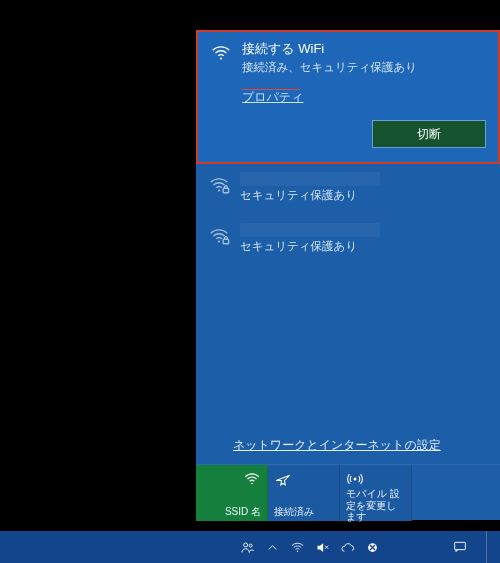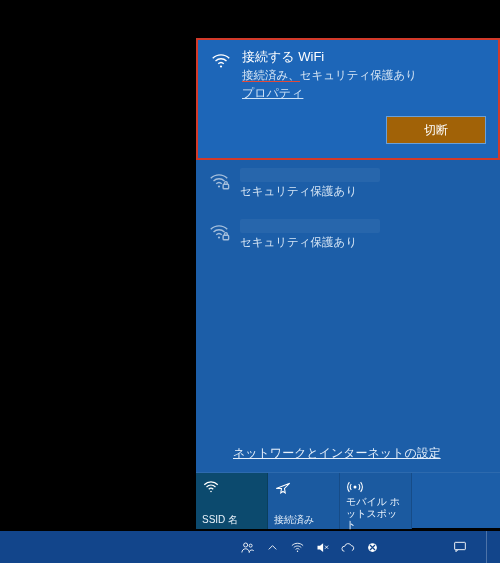--- a/index.html
+++ b/index.html
@@ -14,7 +14,7 @@
   }
   .flyout {
     position: absolute;
-    right: 0; top: 38px;
+    right: 0; top: 30px;
     width: 304px; height: 490px;
     background: #1c5ea8;
     display: flex;

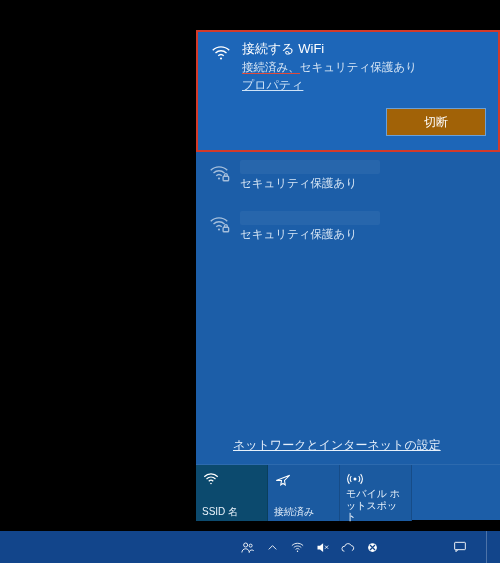--- a/index.html
+++ b/index.html
@@ -49,7 +49,7 @@
   .net-status { font-size: 11.5px; color: #d7e6f5; margin-top: 2px; }
   .underline-red {
     border-bottom: 1.5px solid #e04a3a;
-    padding-bottom: 0px;
+    padding-bottom: 16px;
   }
   .props-link {
     display: inline-block;

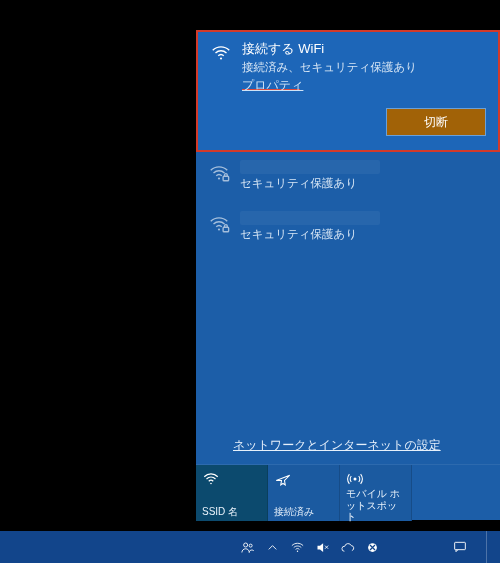--- a/index.html
+++ b/index.html
@@ -53,7 +53,7 @@
   }
   .props-link {
     display: inline-block;
-    margin-top: 2px;
+    margin-top: 14px;
     color: #cfe3f7;
     font-size: 12px;
     text-decoration: underline;

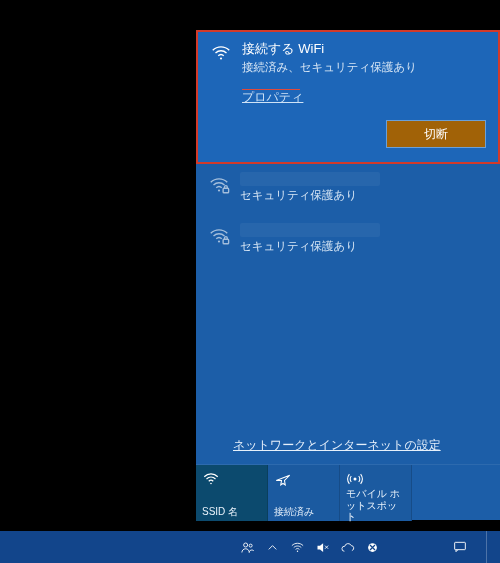--- a/index.html
+++ b/index.html
@@ -64,8 +64,8 @@
     margin-top: 14px;
   }
   .btn {
-    width: 100px; height: 28px;
-    background: #a16207;
+    width: 114px; height: 28px;
+    background: #14532d;
     border: 1px solid #6aa0d8;
     color: #fff;
     font-size: 12px;

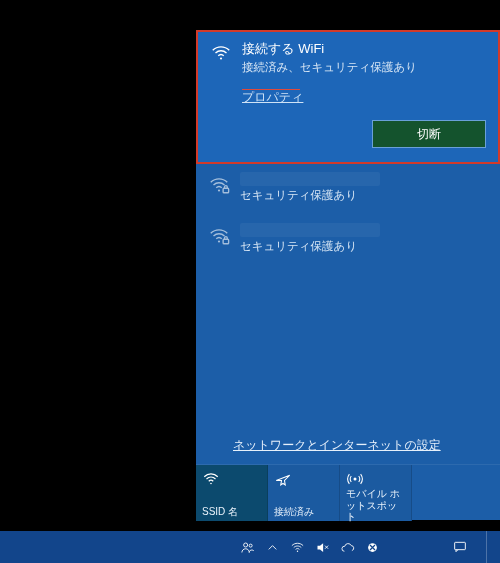--- a/index.html
+++ b/index.html
@@ -213,7 +213,7 @@
             <path d="M19.5 5.5 a11 11 0 0 1 0 13"></path>
         </svg>
       </div>
-      <div class="tile-label">モバイル ホットスポット</div>
+      <div class="tile-label">モバイル 設定を変更します</div>
     </div>
   </div>
 </div>

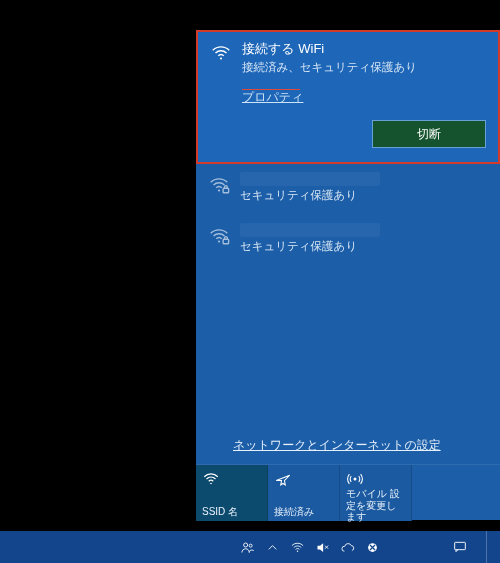--- a/index.html
+++ b/index.html
@@ -100,7 +100,7 @@
     font-size: 10px;
     color: #eaf3fc;
   }
-  .tile.active { background: #0c4a6e; }
+  .tile.active { background: #15803d; align-items: flex-end; }
   .tile .tile-icon { height: 18px; }
   .tile .tile-label { line-height: 1.15; }
   .taskbar {

